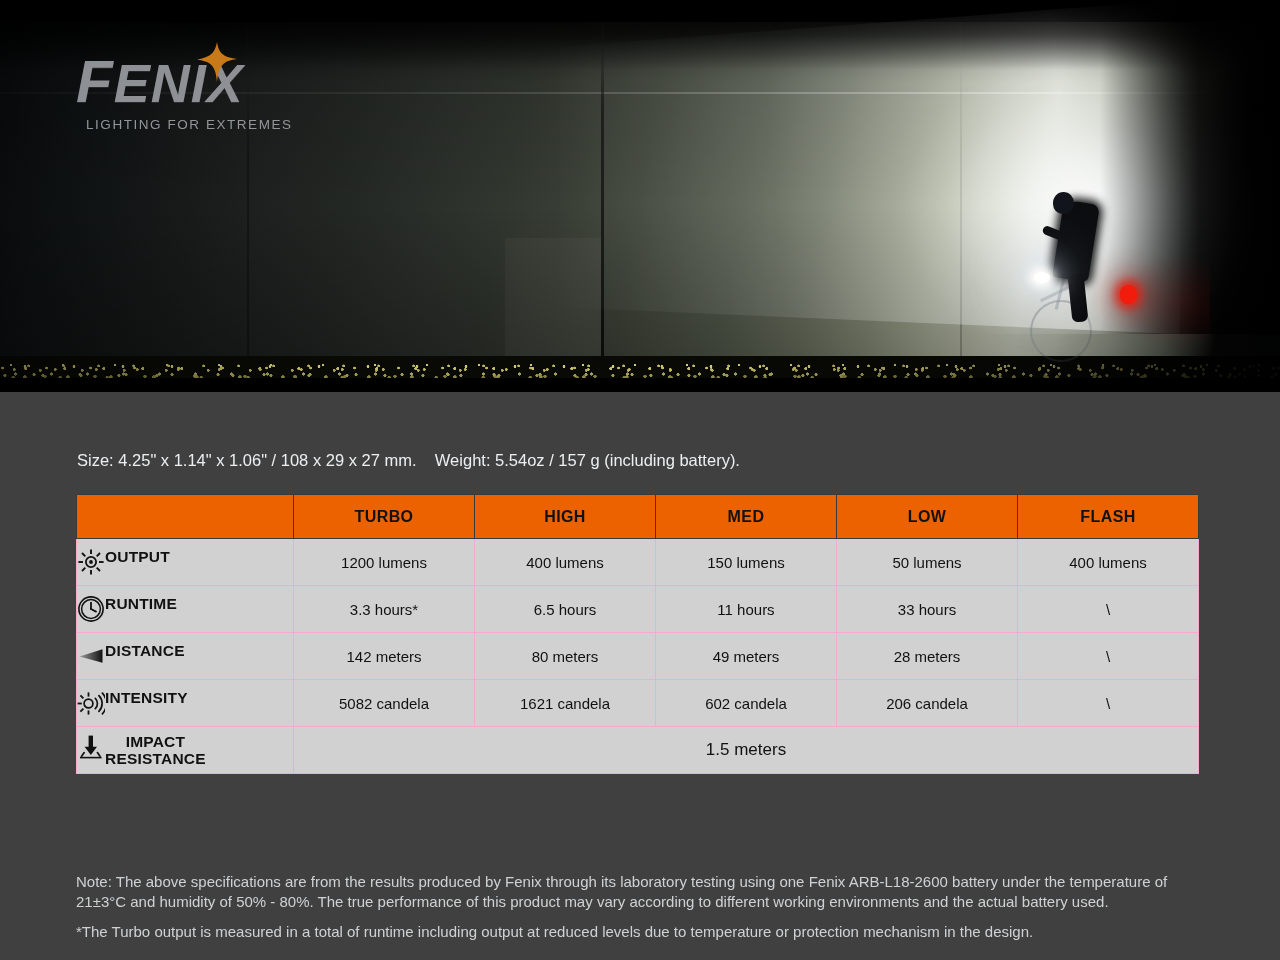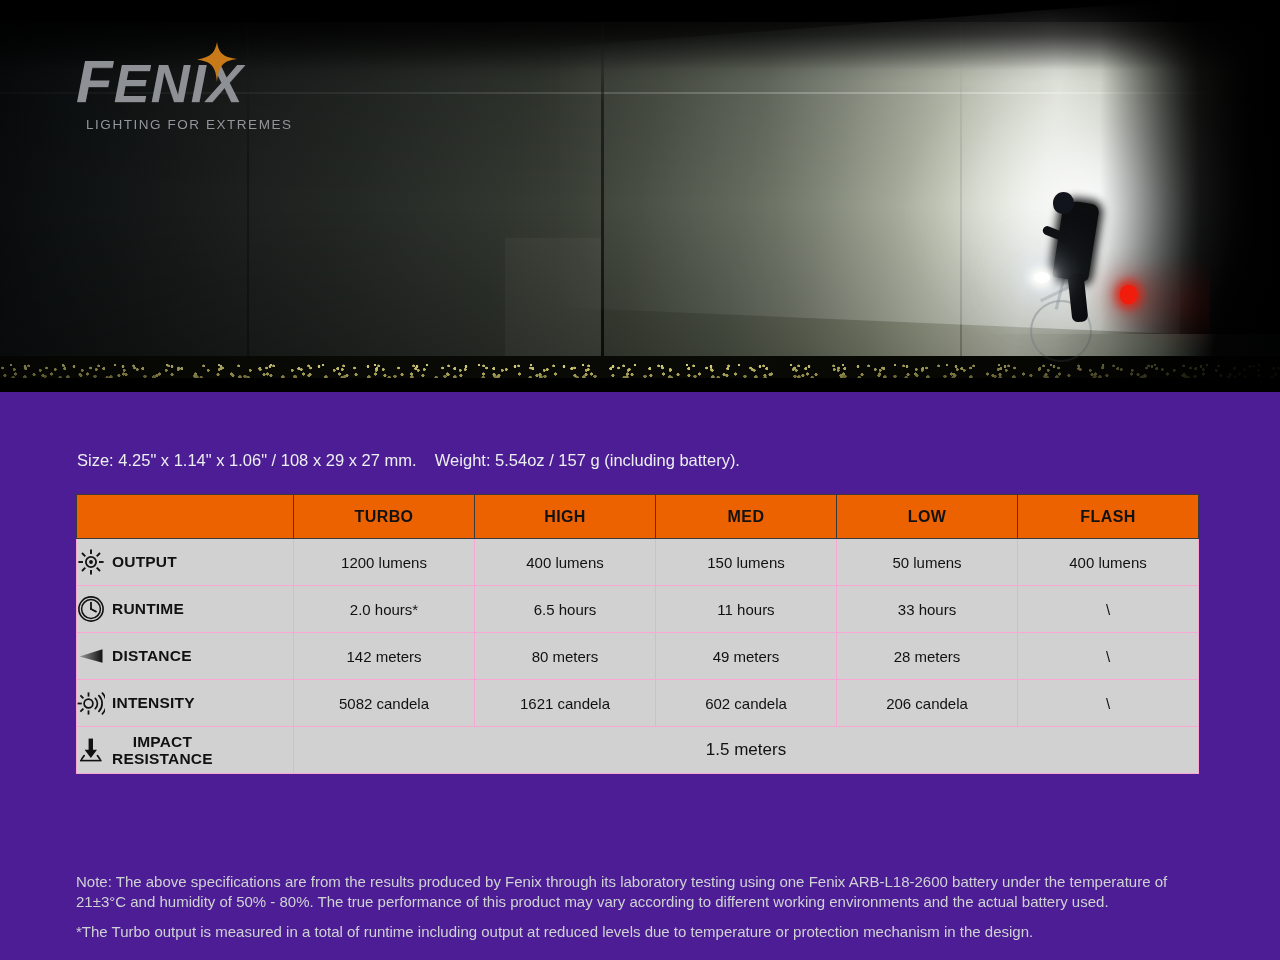--- a/index.html
+++ b/index.html
@@ -9,7 +9,7 @@
     font-family: "Liberation Sans", sans-serif;
     overflow: hidden;
   }
-  #page { position: relative; width: 1280px; height: 960px; background: #4c1d95; }
+  #page { position: relative; width: 1280px; height: 960px; background: #404040; }
 
   
   #hero {

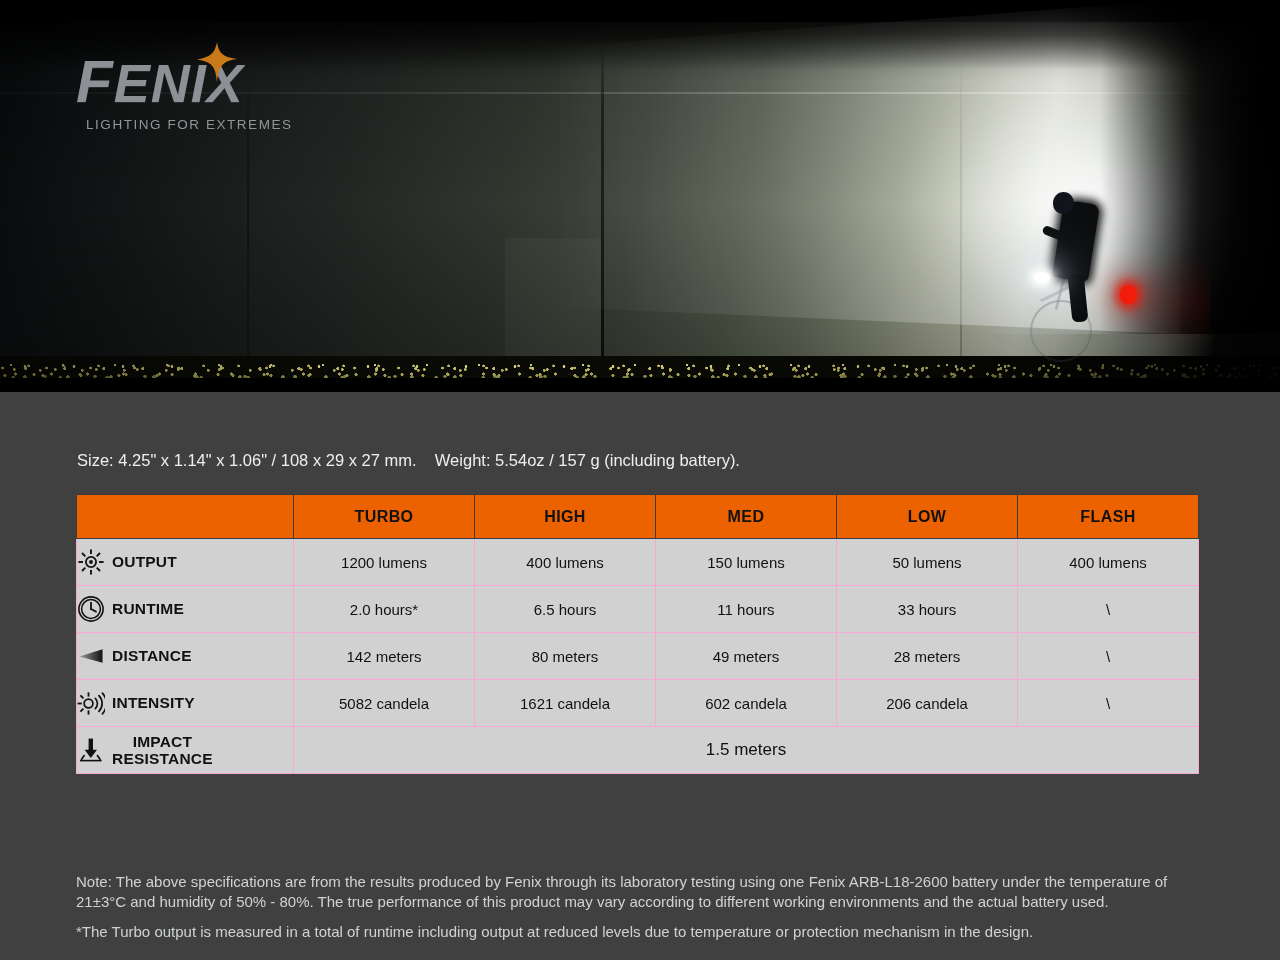--- a/index.html
+++ b/index.html
@@ -199,7 +199,7 @@
     text-align: left; padding-left: 10px;
     font-weight: bold; font-size: 15.5px; letter-spacing: .2px;
   }
-  .lbl-wrap { display: flex; align-items: center; gap: 7px; }
+  .lbl-wrap { display: flex; gap: 0; }
   .lbl-wrap .ic { flex: 0 0 28px; width: 28px; height: 28px; display: block; color: #111; }
   .lbl-wrap .tx { line-height: 1.12; }
   td.span-cell { font-size: 17px; margin-top: 48px; }

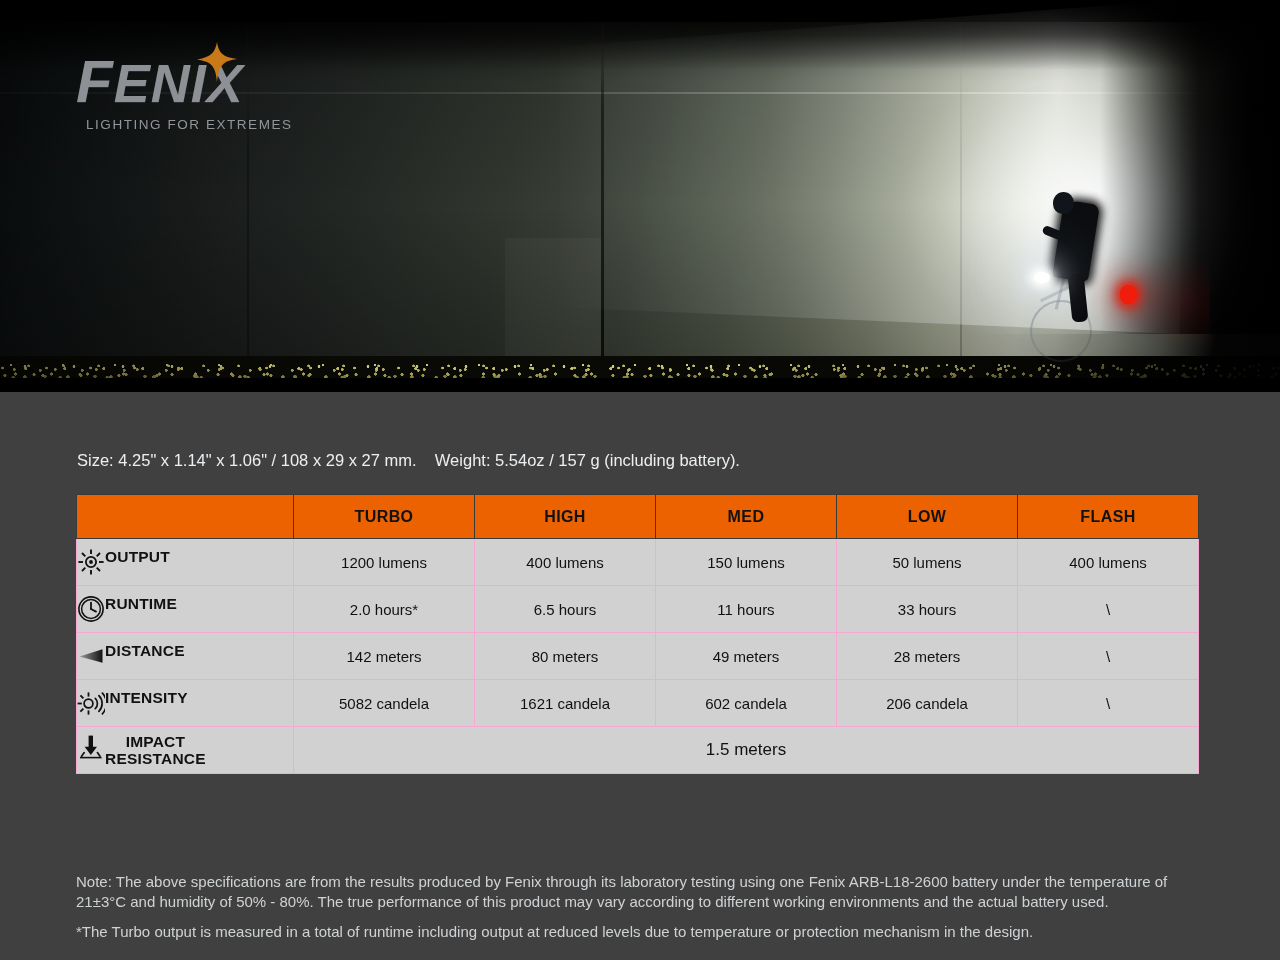--- a/index.html
+++ b/index.html
@@ -317,7 +317,7 @@
             <span class="tx">RUNTIME</span>
           </span>
         </td>
-        <td>2.0 hours*</td>
+        <td>3.3 hours*</td>
         <td>6.5 hours</td>
         <td>11 hours</td>
         <td>33 hours</td>

